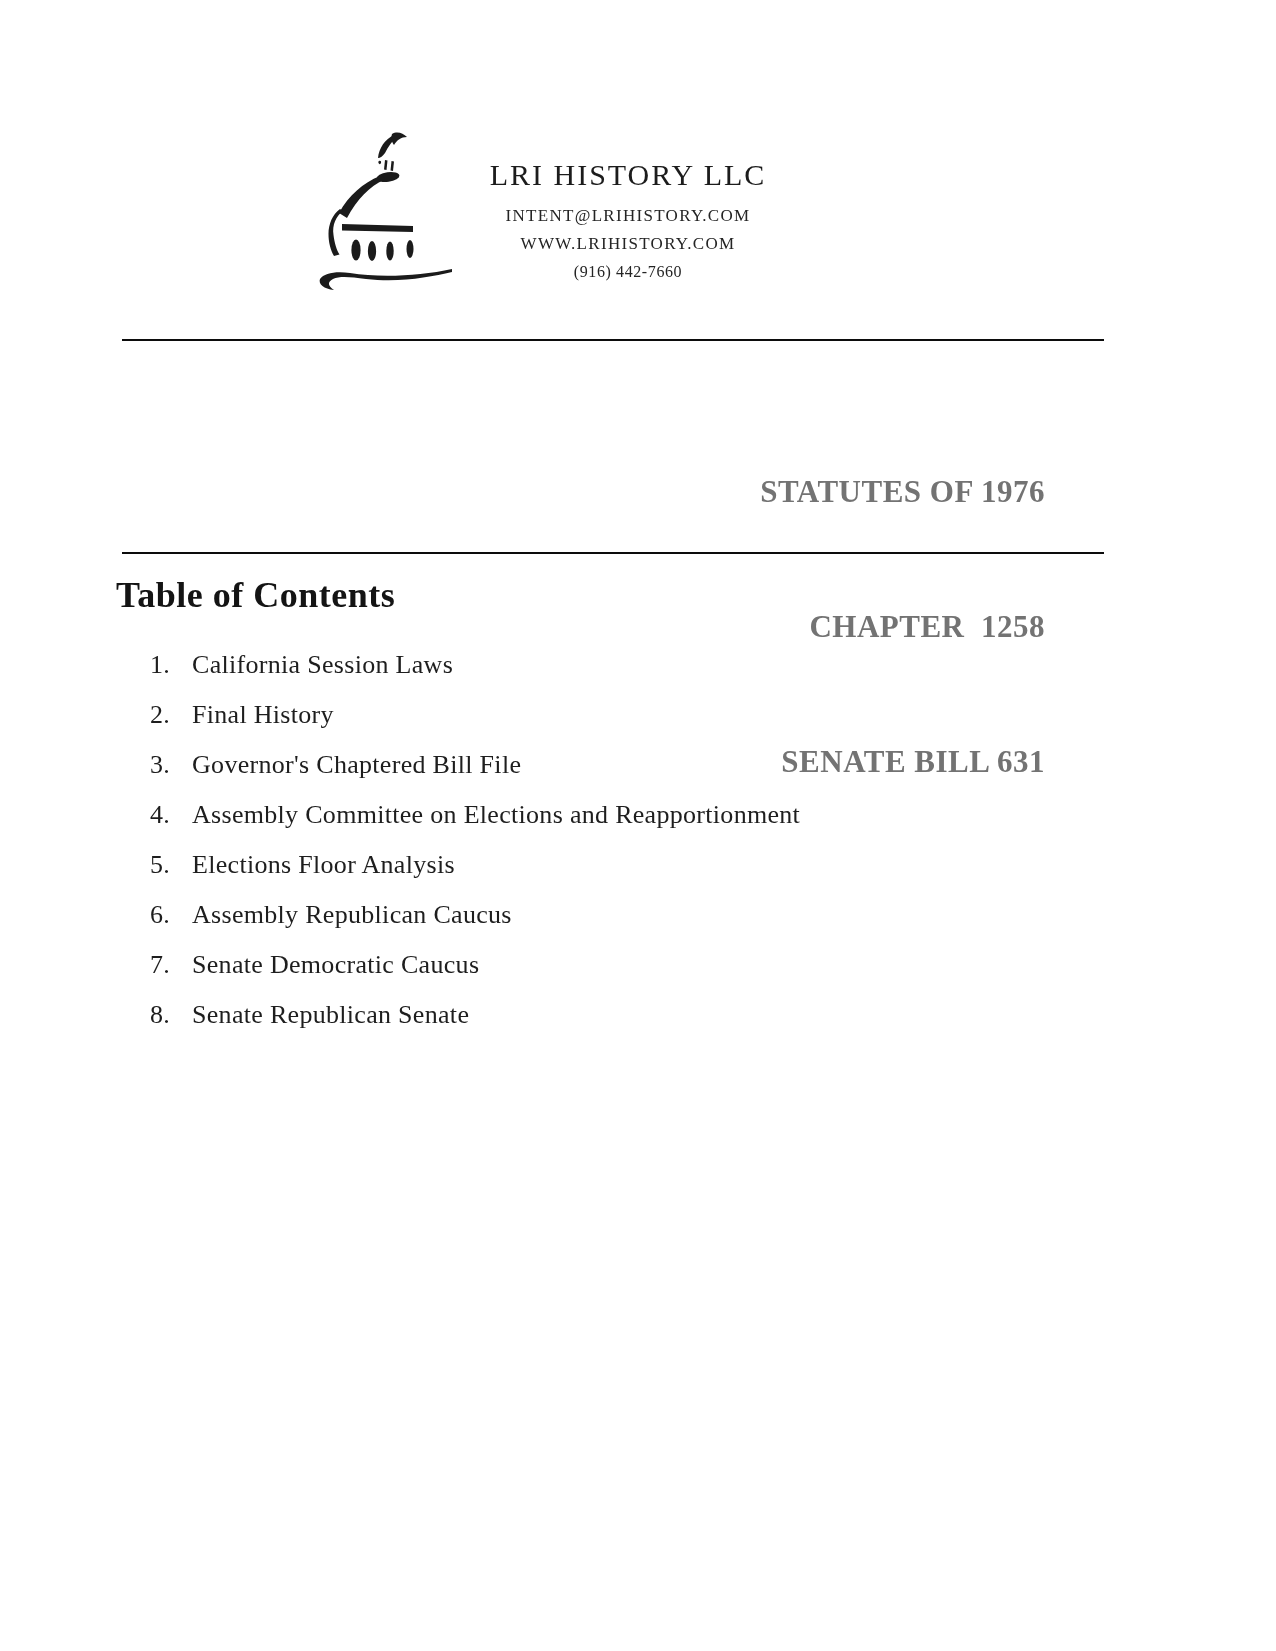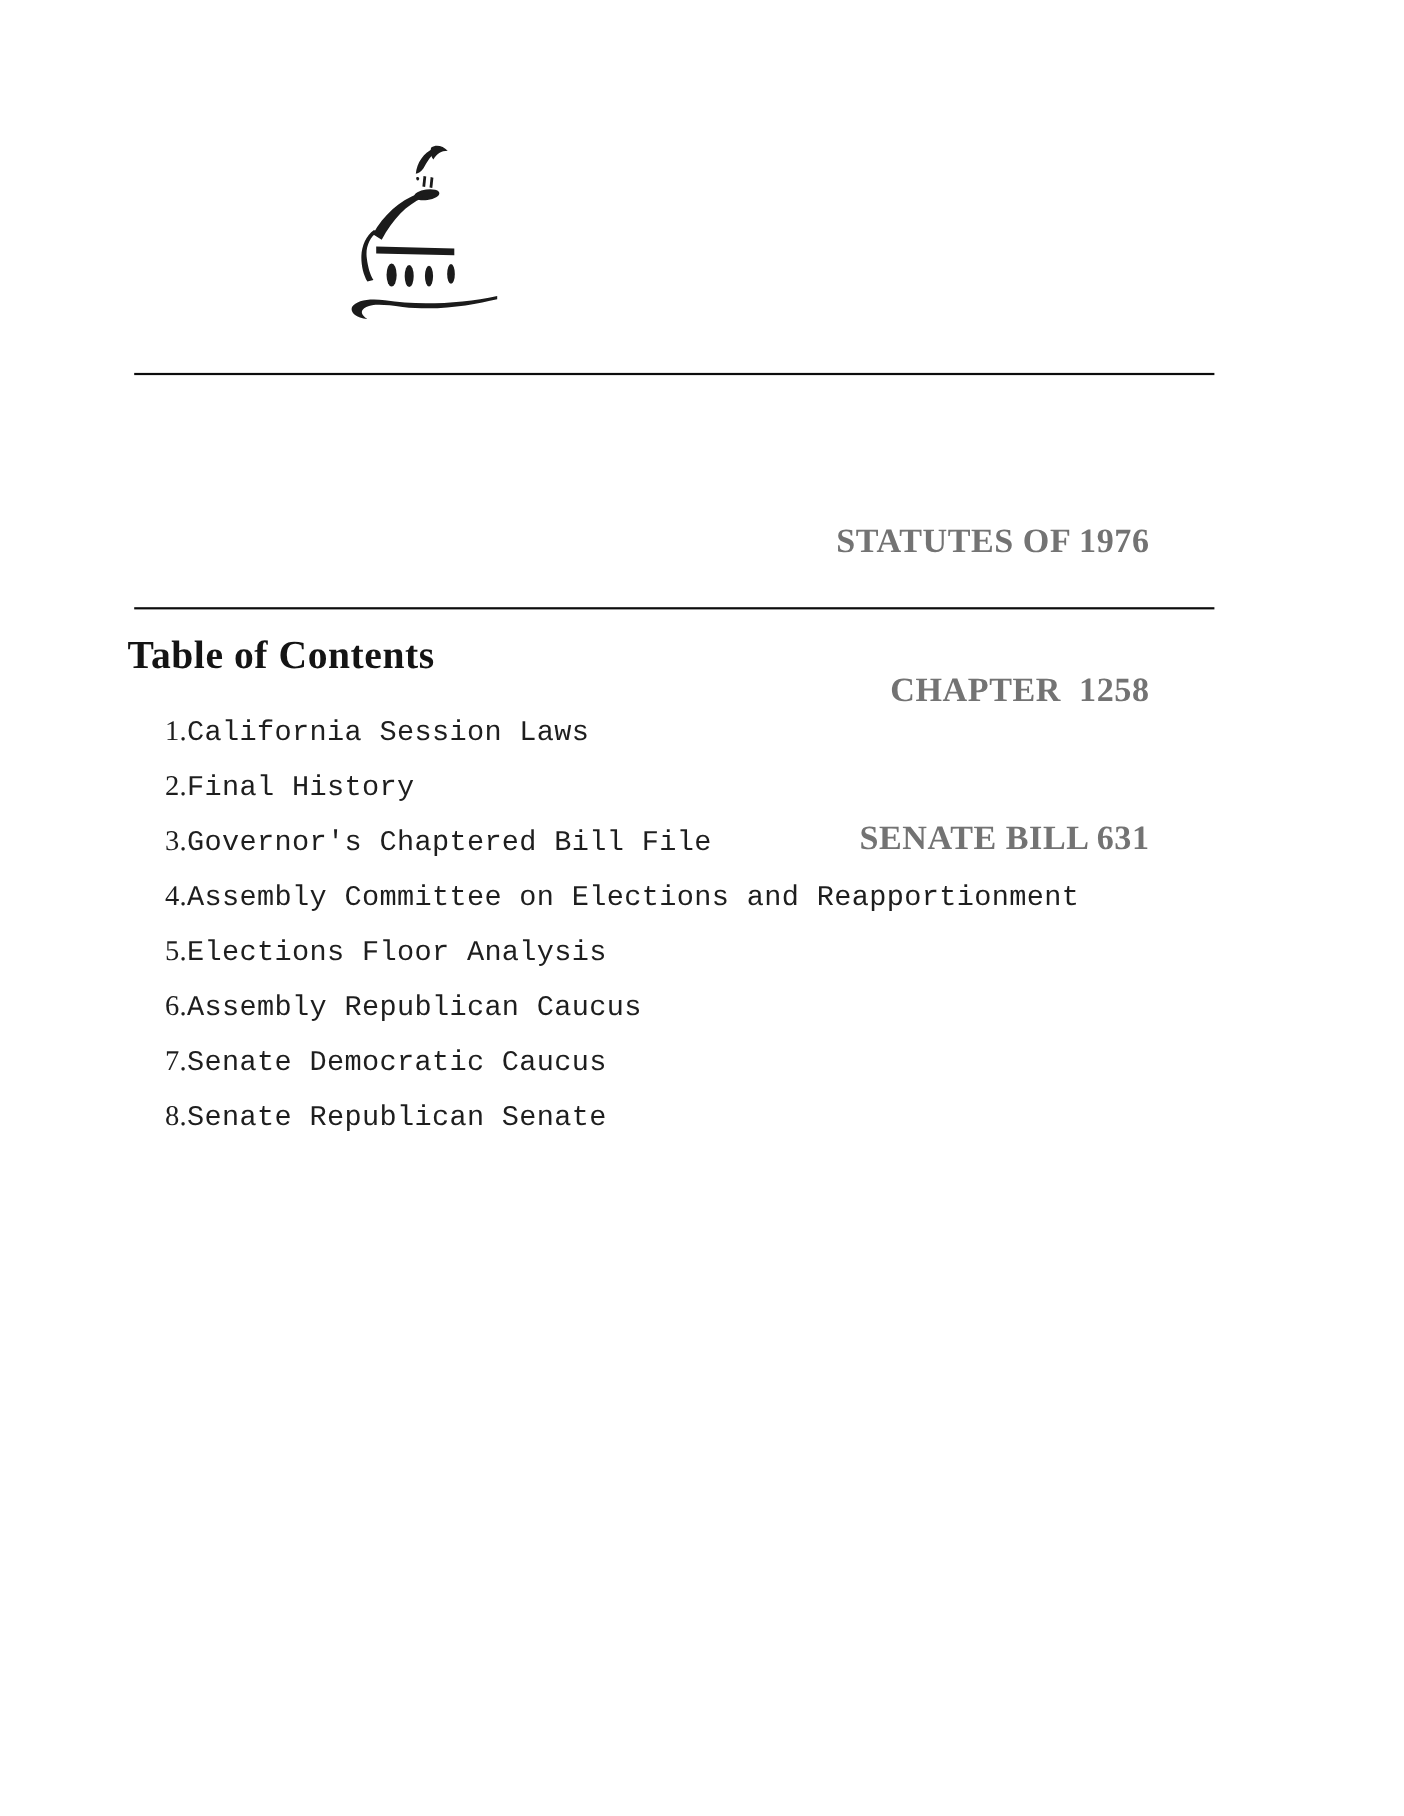--- a/index.html
+++ b/index.html
@@ -144,6 +144,12 @@
     </g>
   </svg>
 
+  <div class="header-block">
+    <div class="company-name">LRI HISTORY LLC</div>
+    <div class="contact-line first">INTENT@LRIHISTORY.COM</div>
+    <div class="contact-line">WWW.LRIHISTORY.COM</div>
+    <div class="phone-line">(916) 442-7660</div>
+  </div>
 
   <div class="rule rule-top"></div>
 

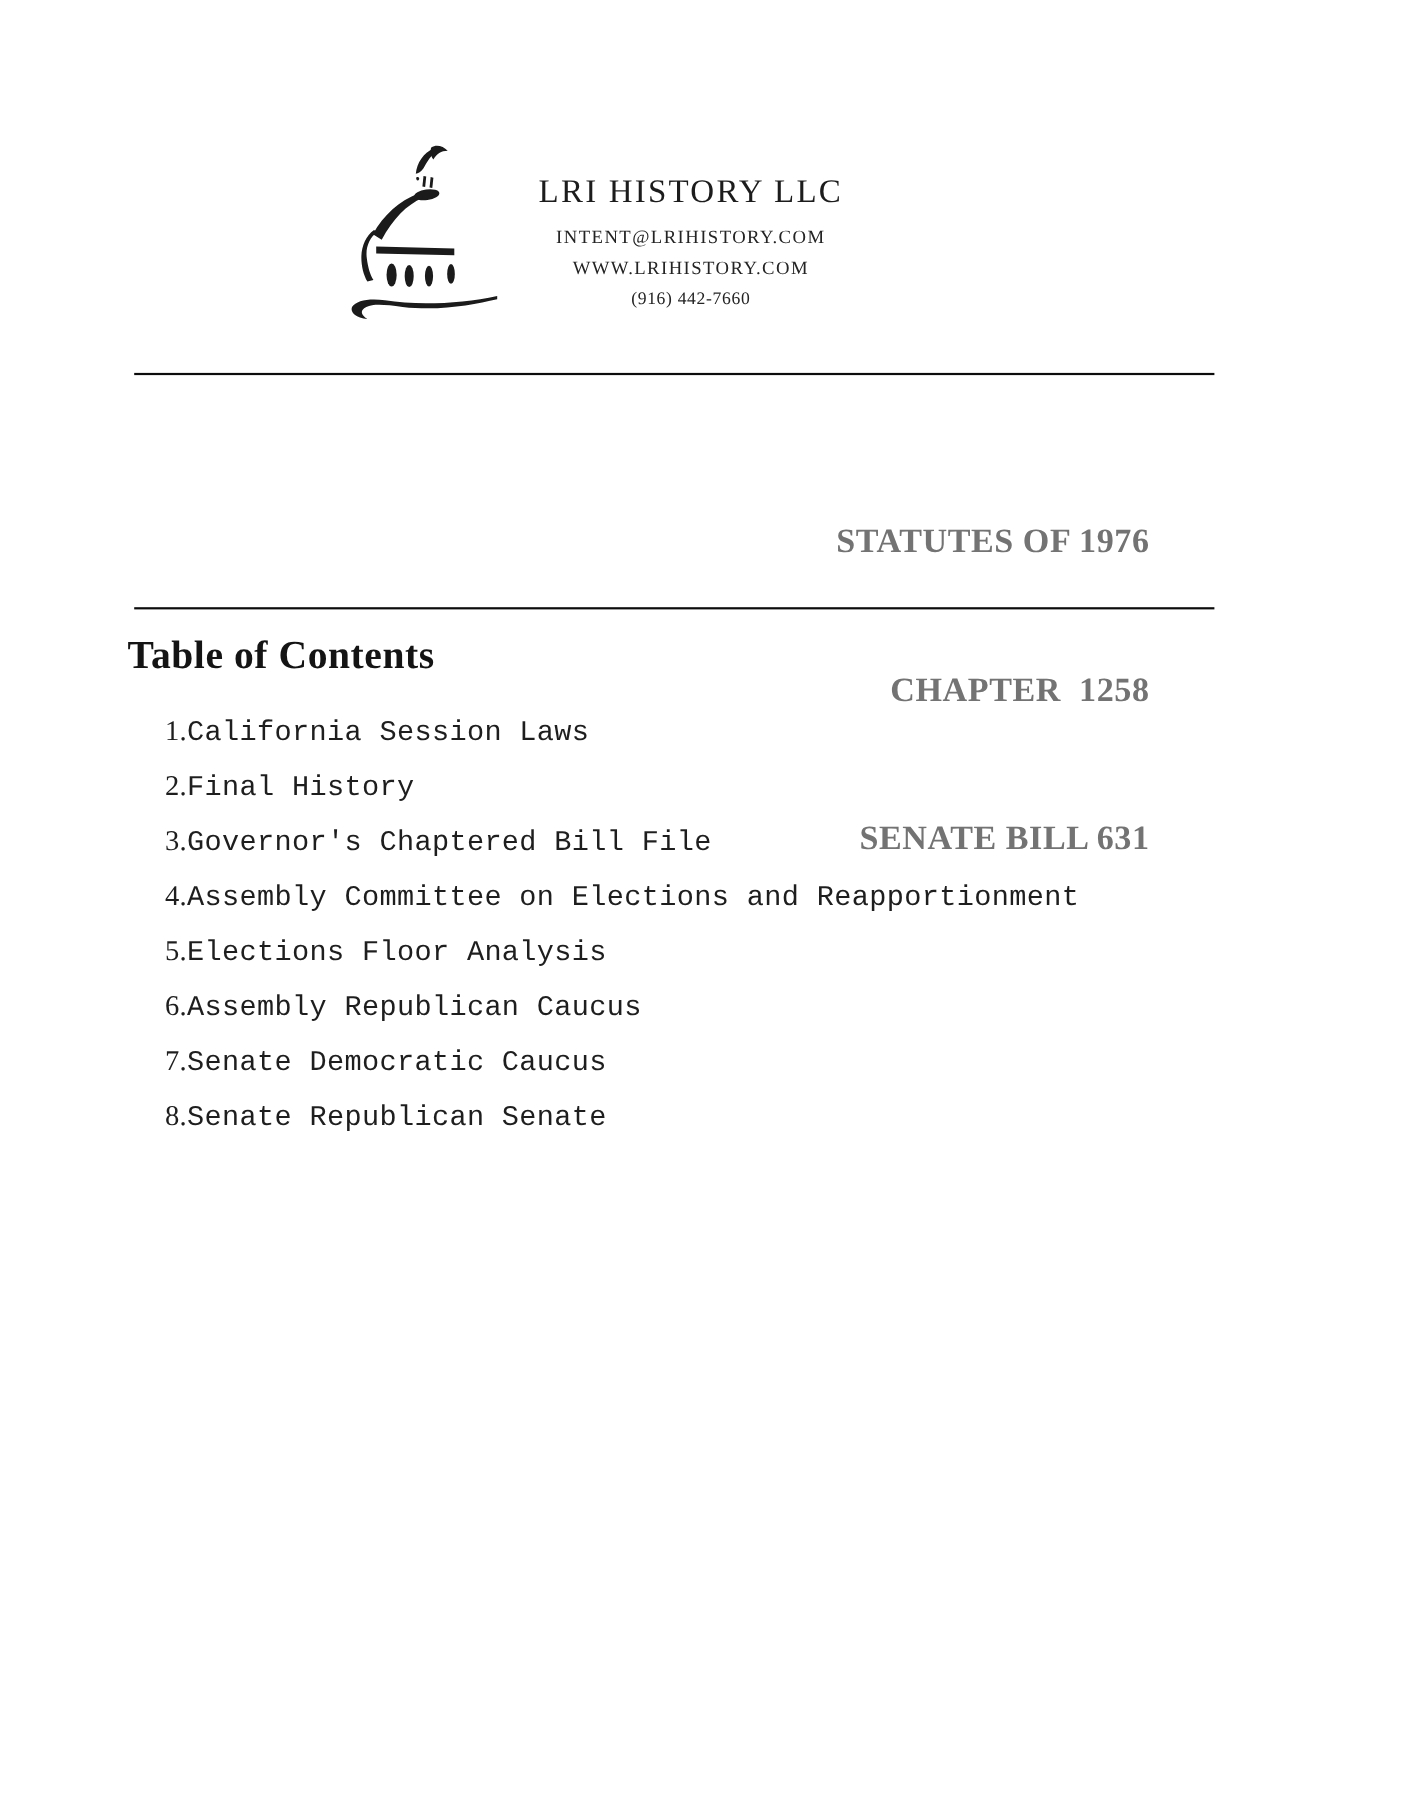--- a/index.html
+++ b/index.html
@@ -107,8 +107,8 @@
     flex: 0 0 auto;
   }
   .toc-label {
+    margin-left: 22px;
     white-space: nowrap;
-    font-family: Liberation Mono, monospace;
   }
 </style>
 </head>

